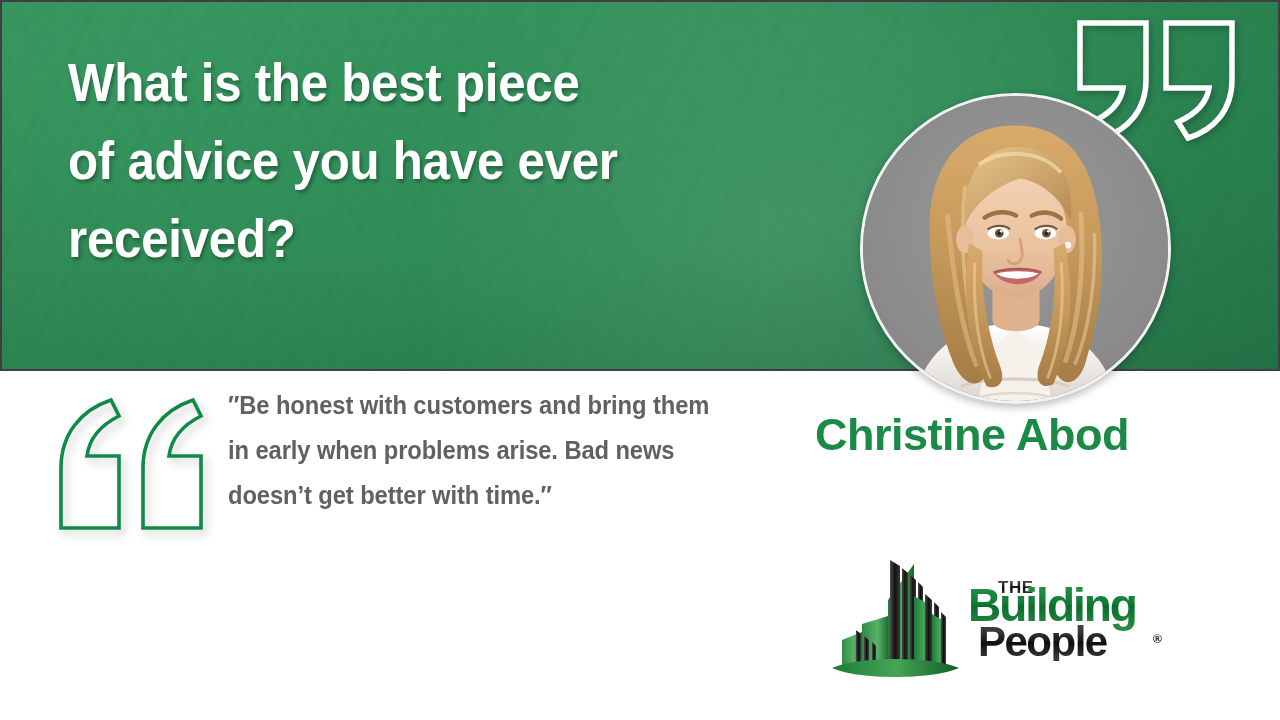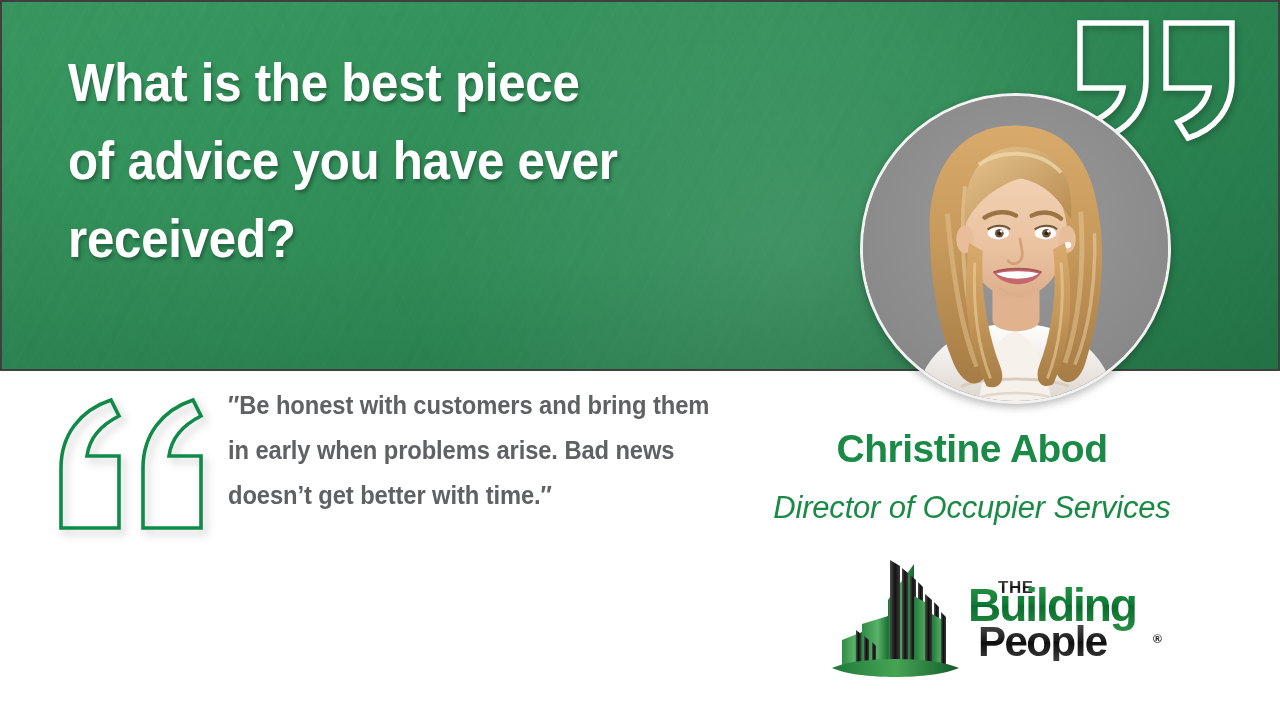--- a/index.html
+++ b/index.html
@@ -169,11 +169,11 @@
     text-align: center;
   }
   .person-name {
-    margin: 14px;
+    margin: 0;
     color: #1b8a46;
     font-family: "Liberation Sans", sans-serif;
     font-weight: bold;
-    font-size: 39px;
+    font-size: 45px;
     line-height: 52px;
     letter-spacing: -0.5px;
   }

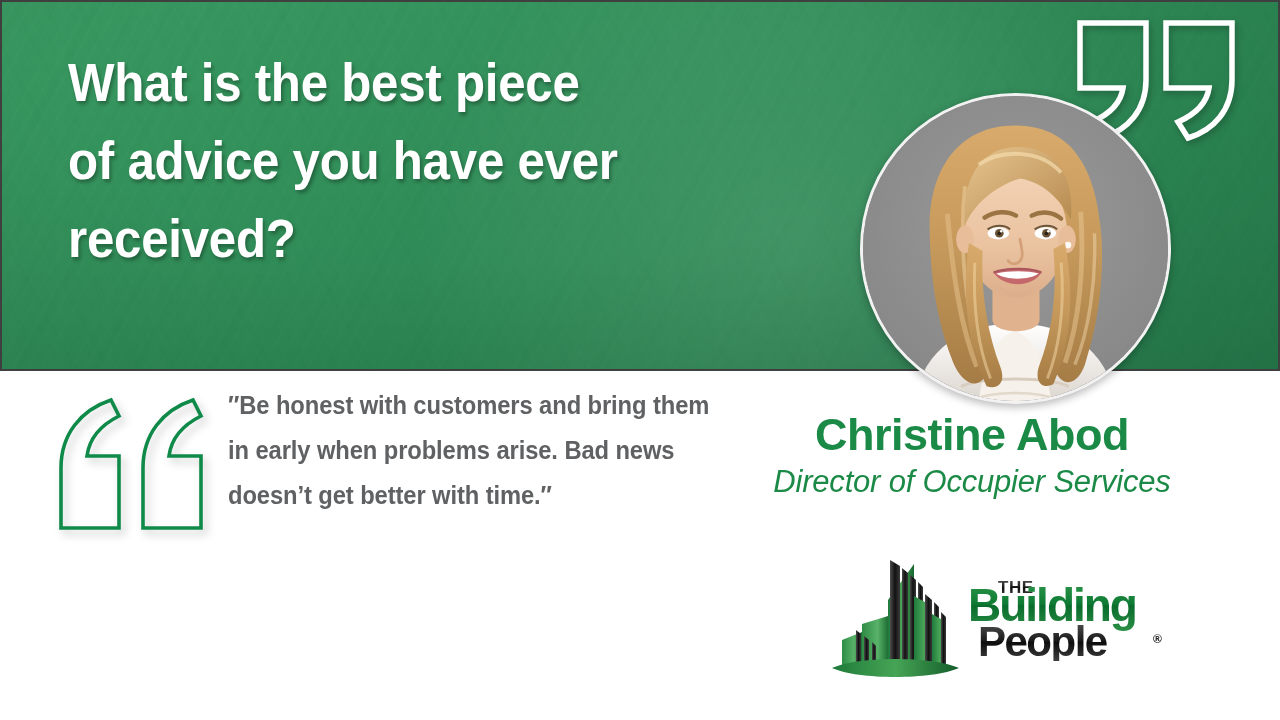--- a/index.html
+++ b/index.html
@@ -321,7 +321,6 @@
 
   <div class="person">
     <div class="person-name">Christine Abod</div>
-    <div class="person-title">Director of Occupier Services</div>
   </div>
 
   <div class="logo">

